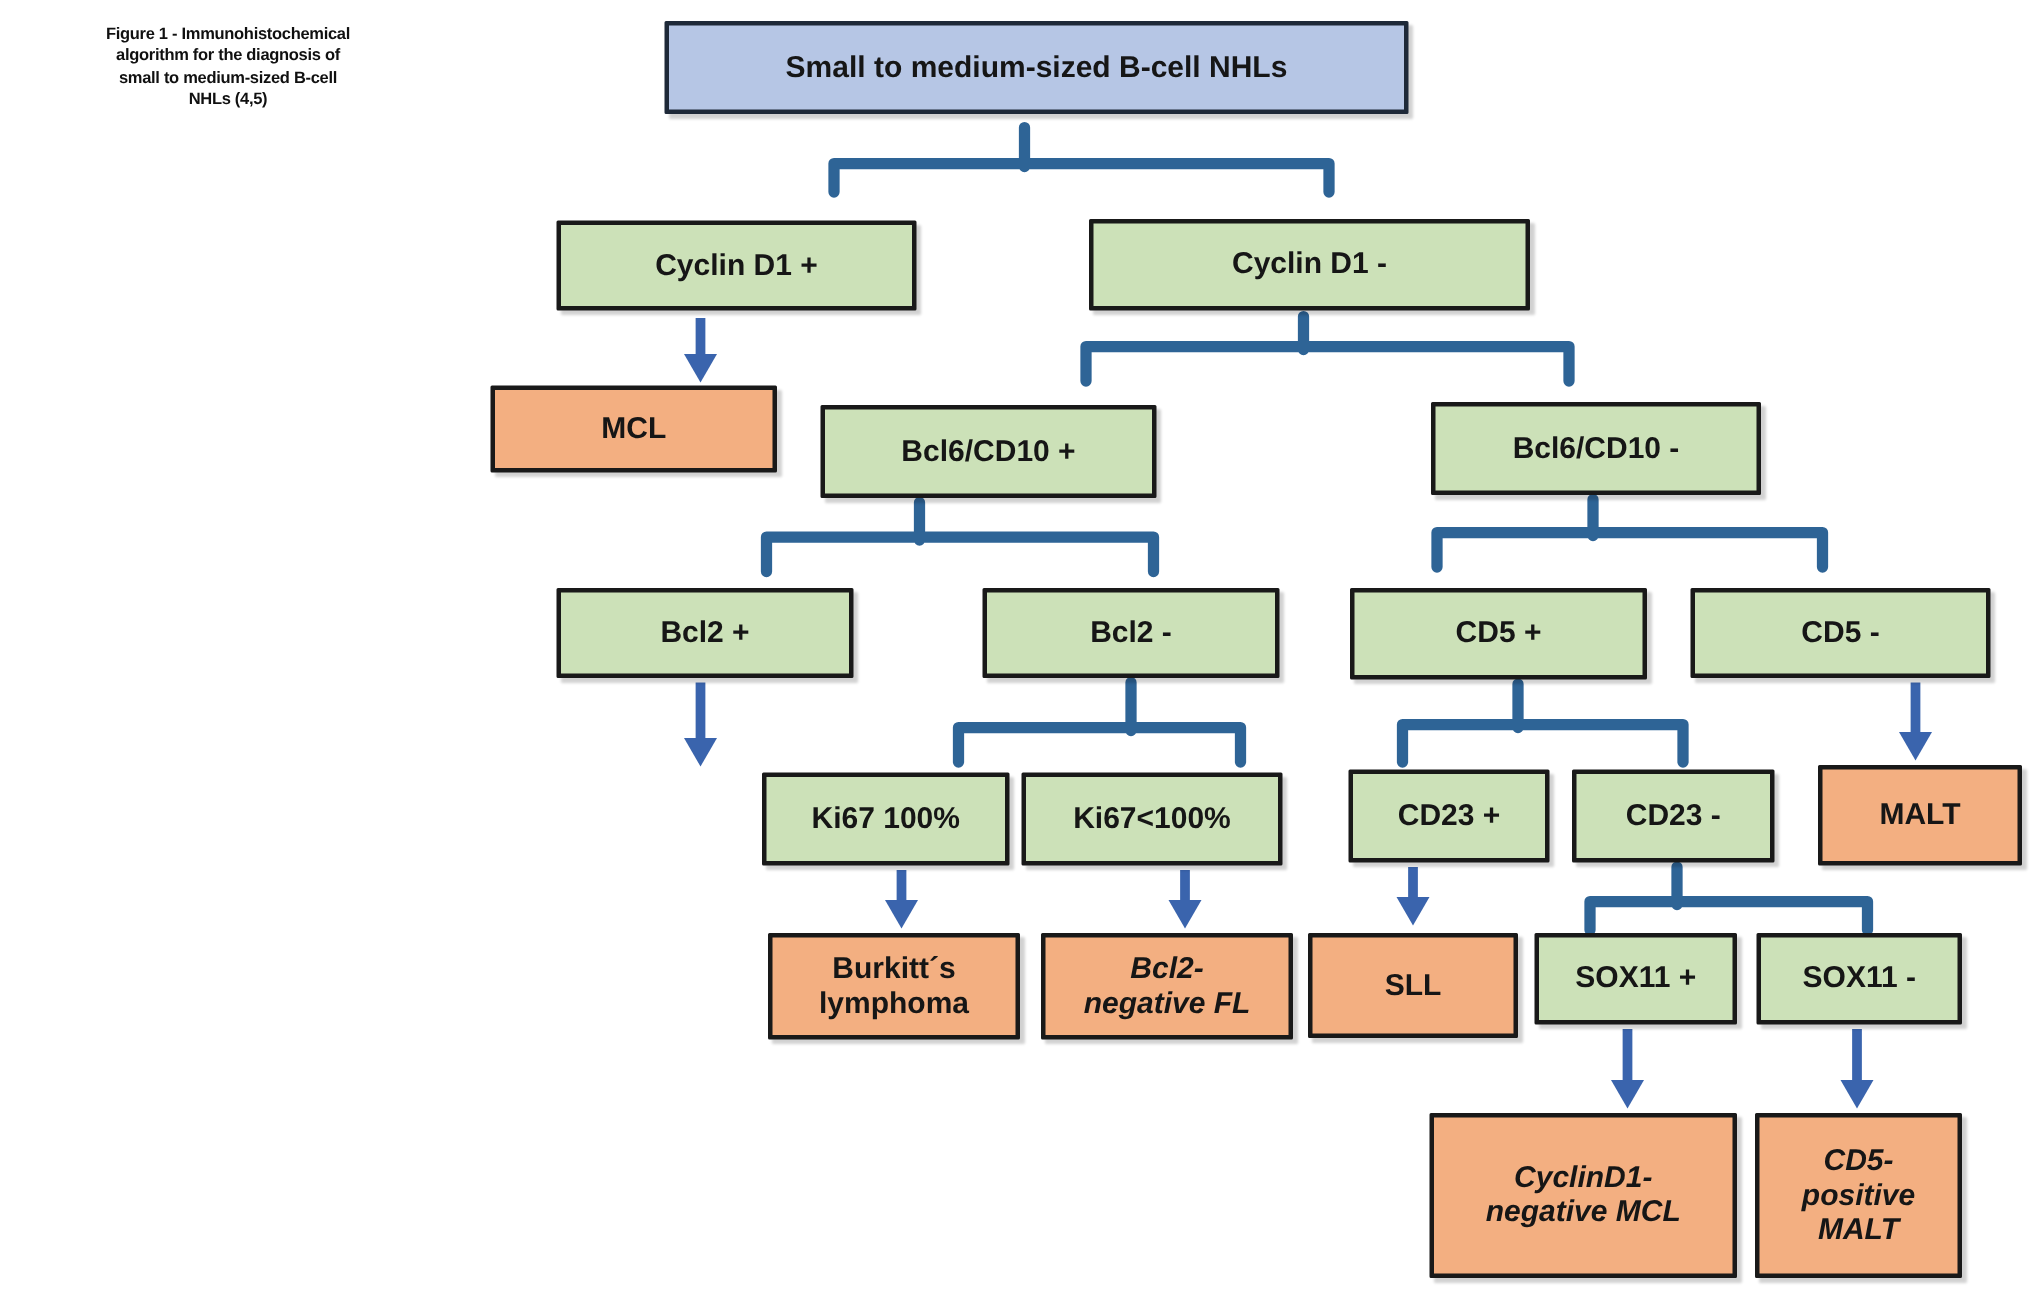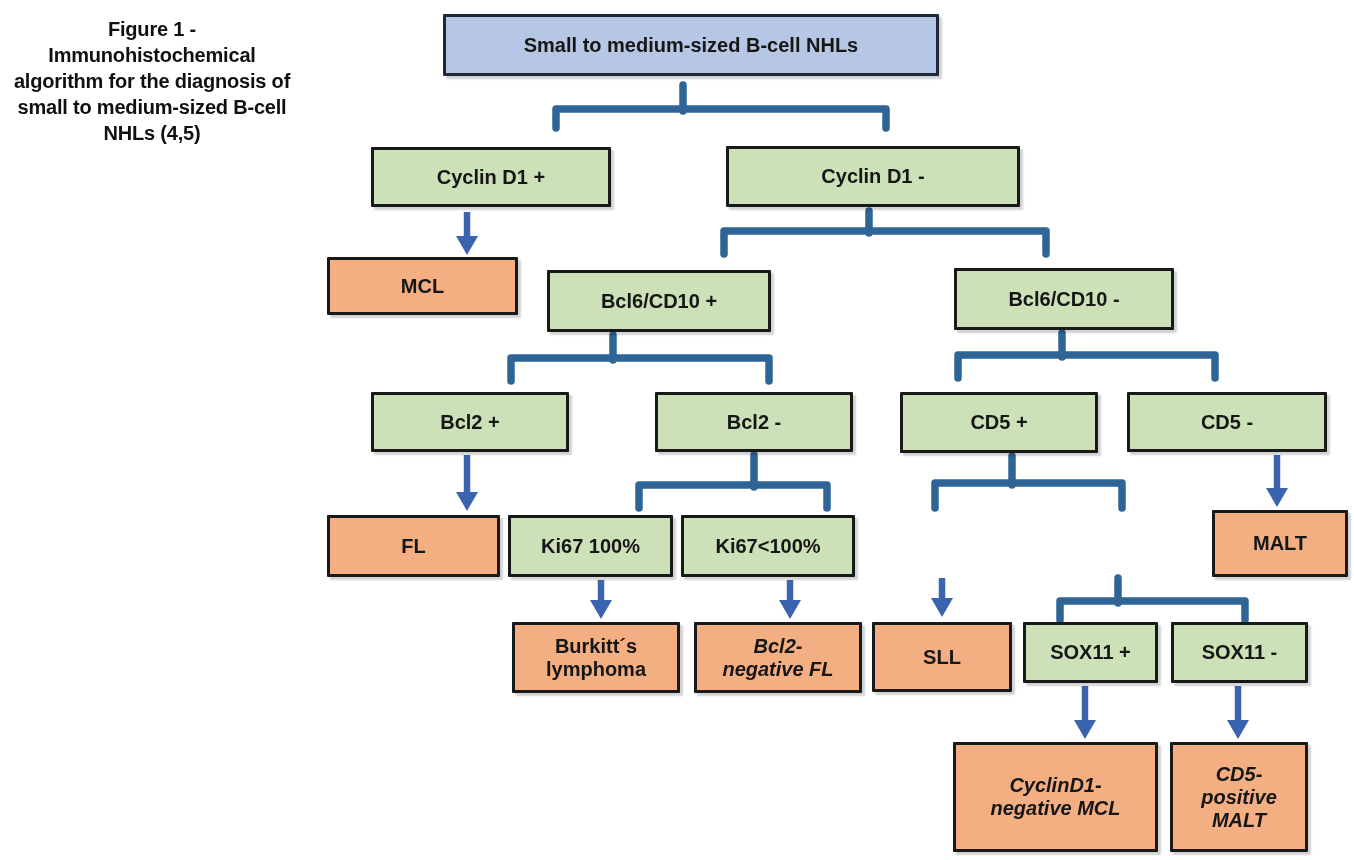--- a/index.html
+++ b/index.html
@@ -9,7 +9,7 @@
   }
   .caption{
     position:absolute;left:4px;top:16px;width:296px;
-    text-align:center;font-weight:bold;font-size:20px;line-height:1.3;
+    text-align:center;font-weight:bold;font-size:11px;line-height:1.3;
     color:#101010;white-space:pre-line;letter-spacing:-0.2px;
   }
   .node{

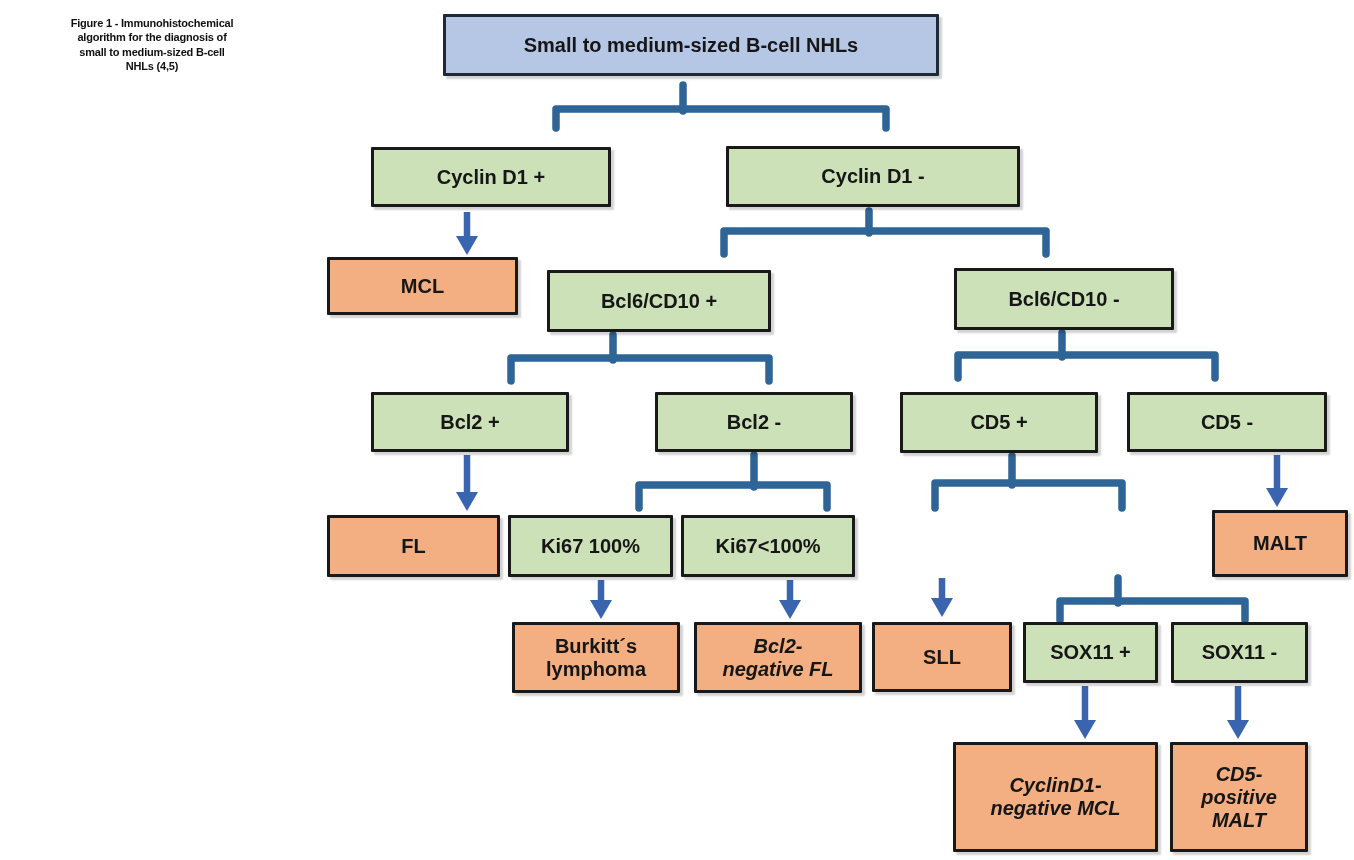--- a/index.html
+++ b/index.html
@@ -97,7 +97,6 @@
   <div class="node green" style="left:900px;top:392px;width:198px;height:61px;">CD5 +</div>
   <div class="node green" style="left:1127px;top:392px;width:200px;height:60px;">CD5 -</div>
 
-  <div class="node orange" style="left:327px;top:515px;width:173px;height:62px;">FL</div>
   <div class="node green" style="left:508px;top:515px;width:165px;height:62px;">Ki67 100%</div>
   <div class="node green" style="left:681px;top:515px;width:174px;height:62px;">Ki67&lt;100%</div>
   <div class="node orange" style="left:1212px;top:510px;width:136px;height:67px;">MALT</div>

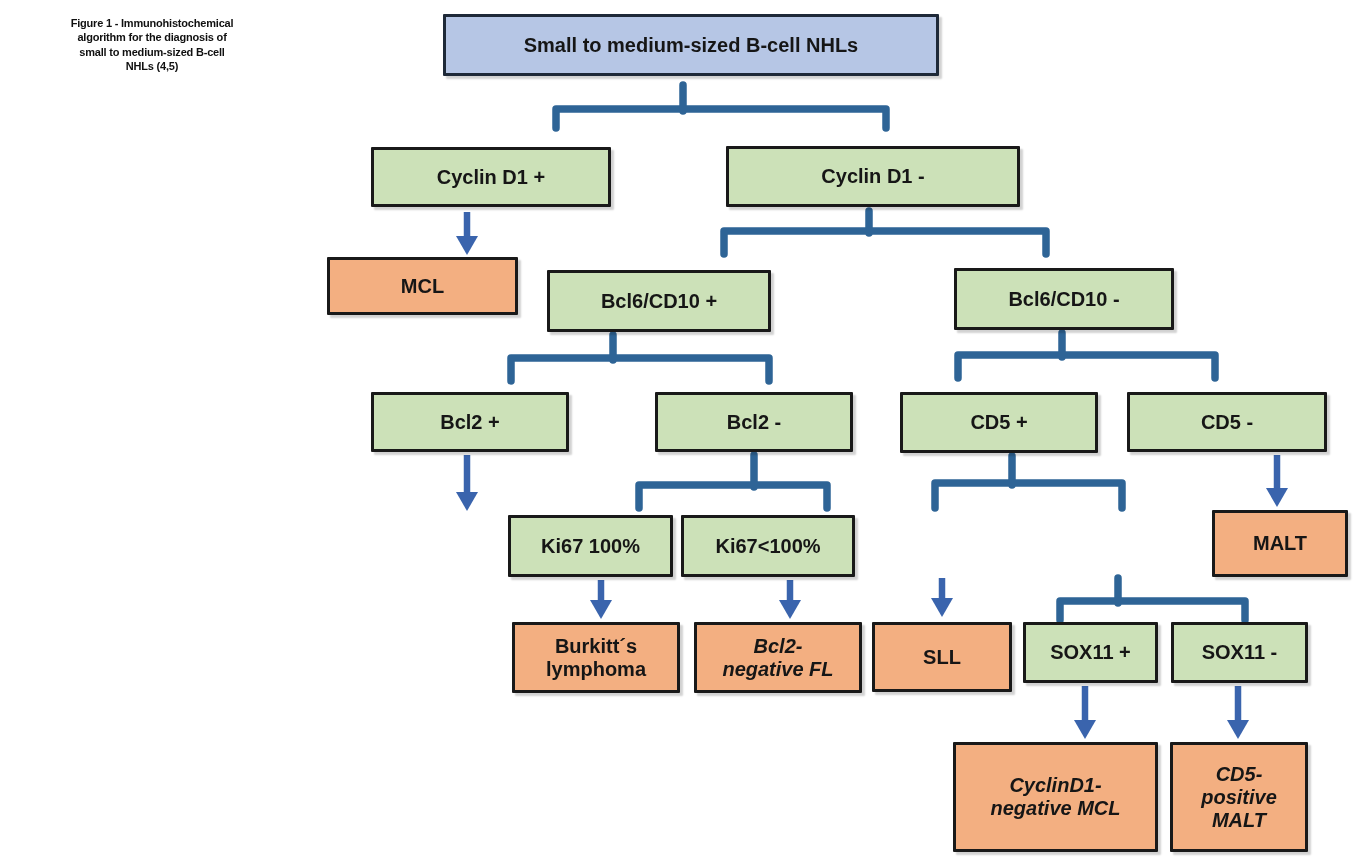--- a/index.html
+++ b/index.html
@@ -99,6 +99,7 @@
 
   <div class="node green" style="left:508px;top:515px;width:165px;height:62px;">Ki67 100%</div>
   <div class="node green" style="left:681px;top:515px;width:174px;height:62px;">Ki67&lt;100%</div>
+  <div class="node green" style="left:899px;top:513px;width:134px;height:62px;">CD23 +</div>
   <div class="node orange" style="left:1212px;top:510px;width:136px;height:67px;">MALT</div>
 
   <div class="node orange" style="left:512px;top:622px;width:168px;height:71px;">Burkitt´s

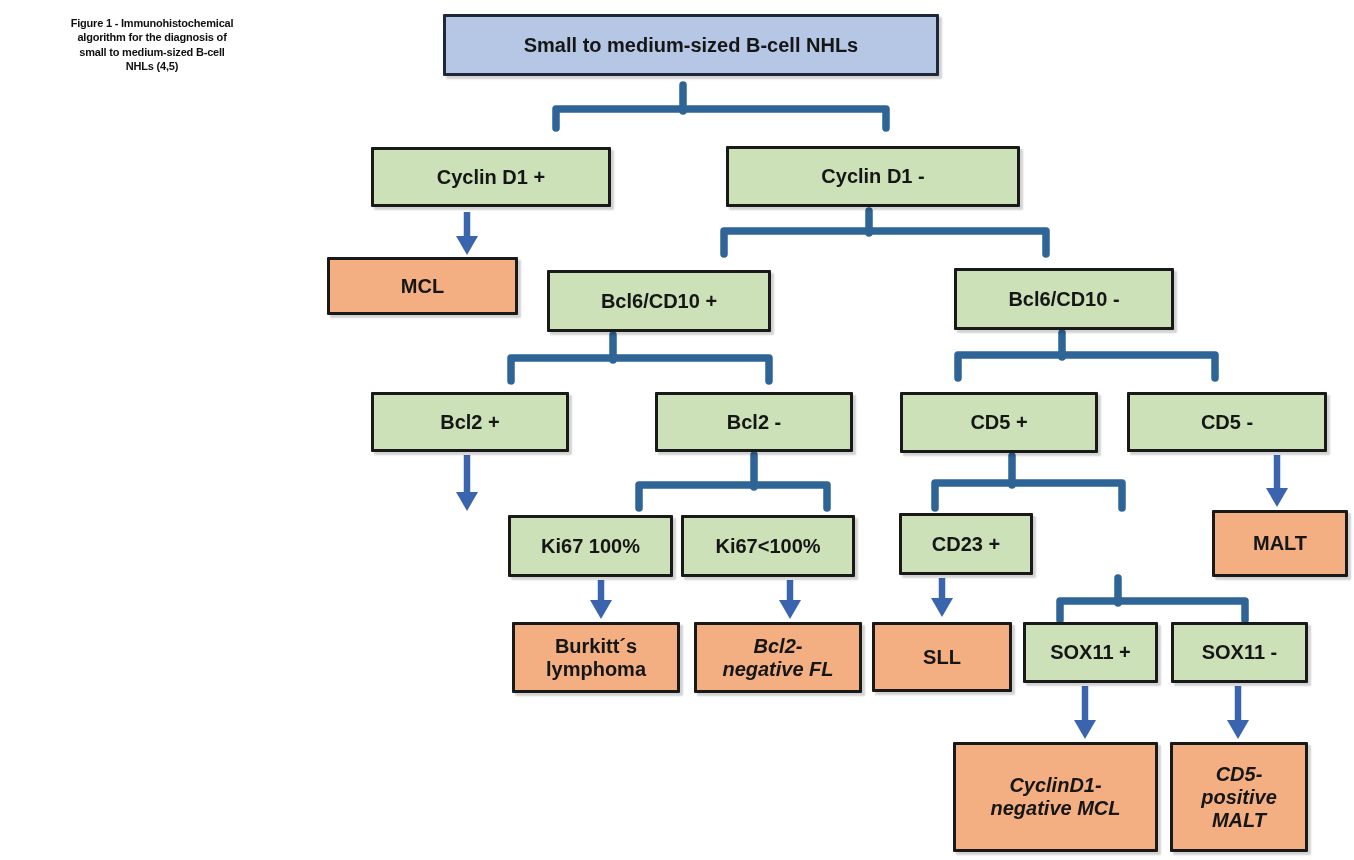--- a/index.html
+++ b/index.html
@@ -100,6 +100,7 @@
   <div class="node green" style="left:508px;top:515px;width:165px;height:62px;">Ki67 100%</div>
   <div class="node green" style="left:681px;top:515px;width:174px;height:62px;">Ki67&lt;100%</div>
   <div class="node green" style="left:899px;top:513px;width:134px;height:62px;">CD23 +</div>
+  <div class="node green" style="left:1048px;top:513px;width:135px;height:62px;">CD23 -</div>
   <div class="node orange" style="left:1212px;top:510px;width:136px;height:67px;">MALT</div>
 
   <div class="node orange" style="left:512px;top:622px;width:168px;height:71px;">Burkitt´s

